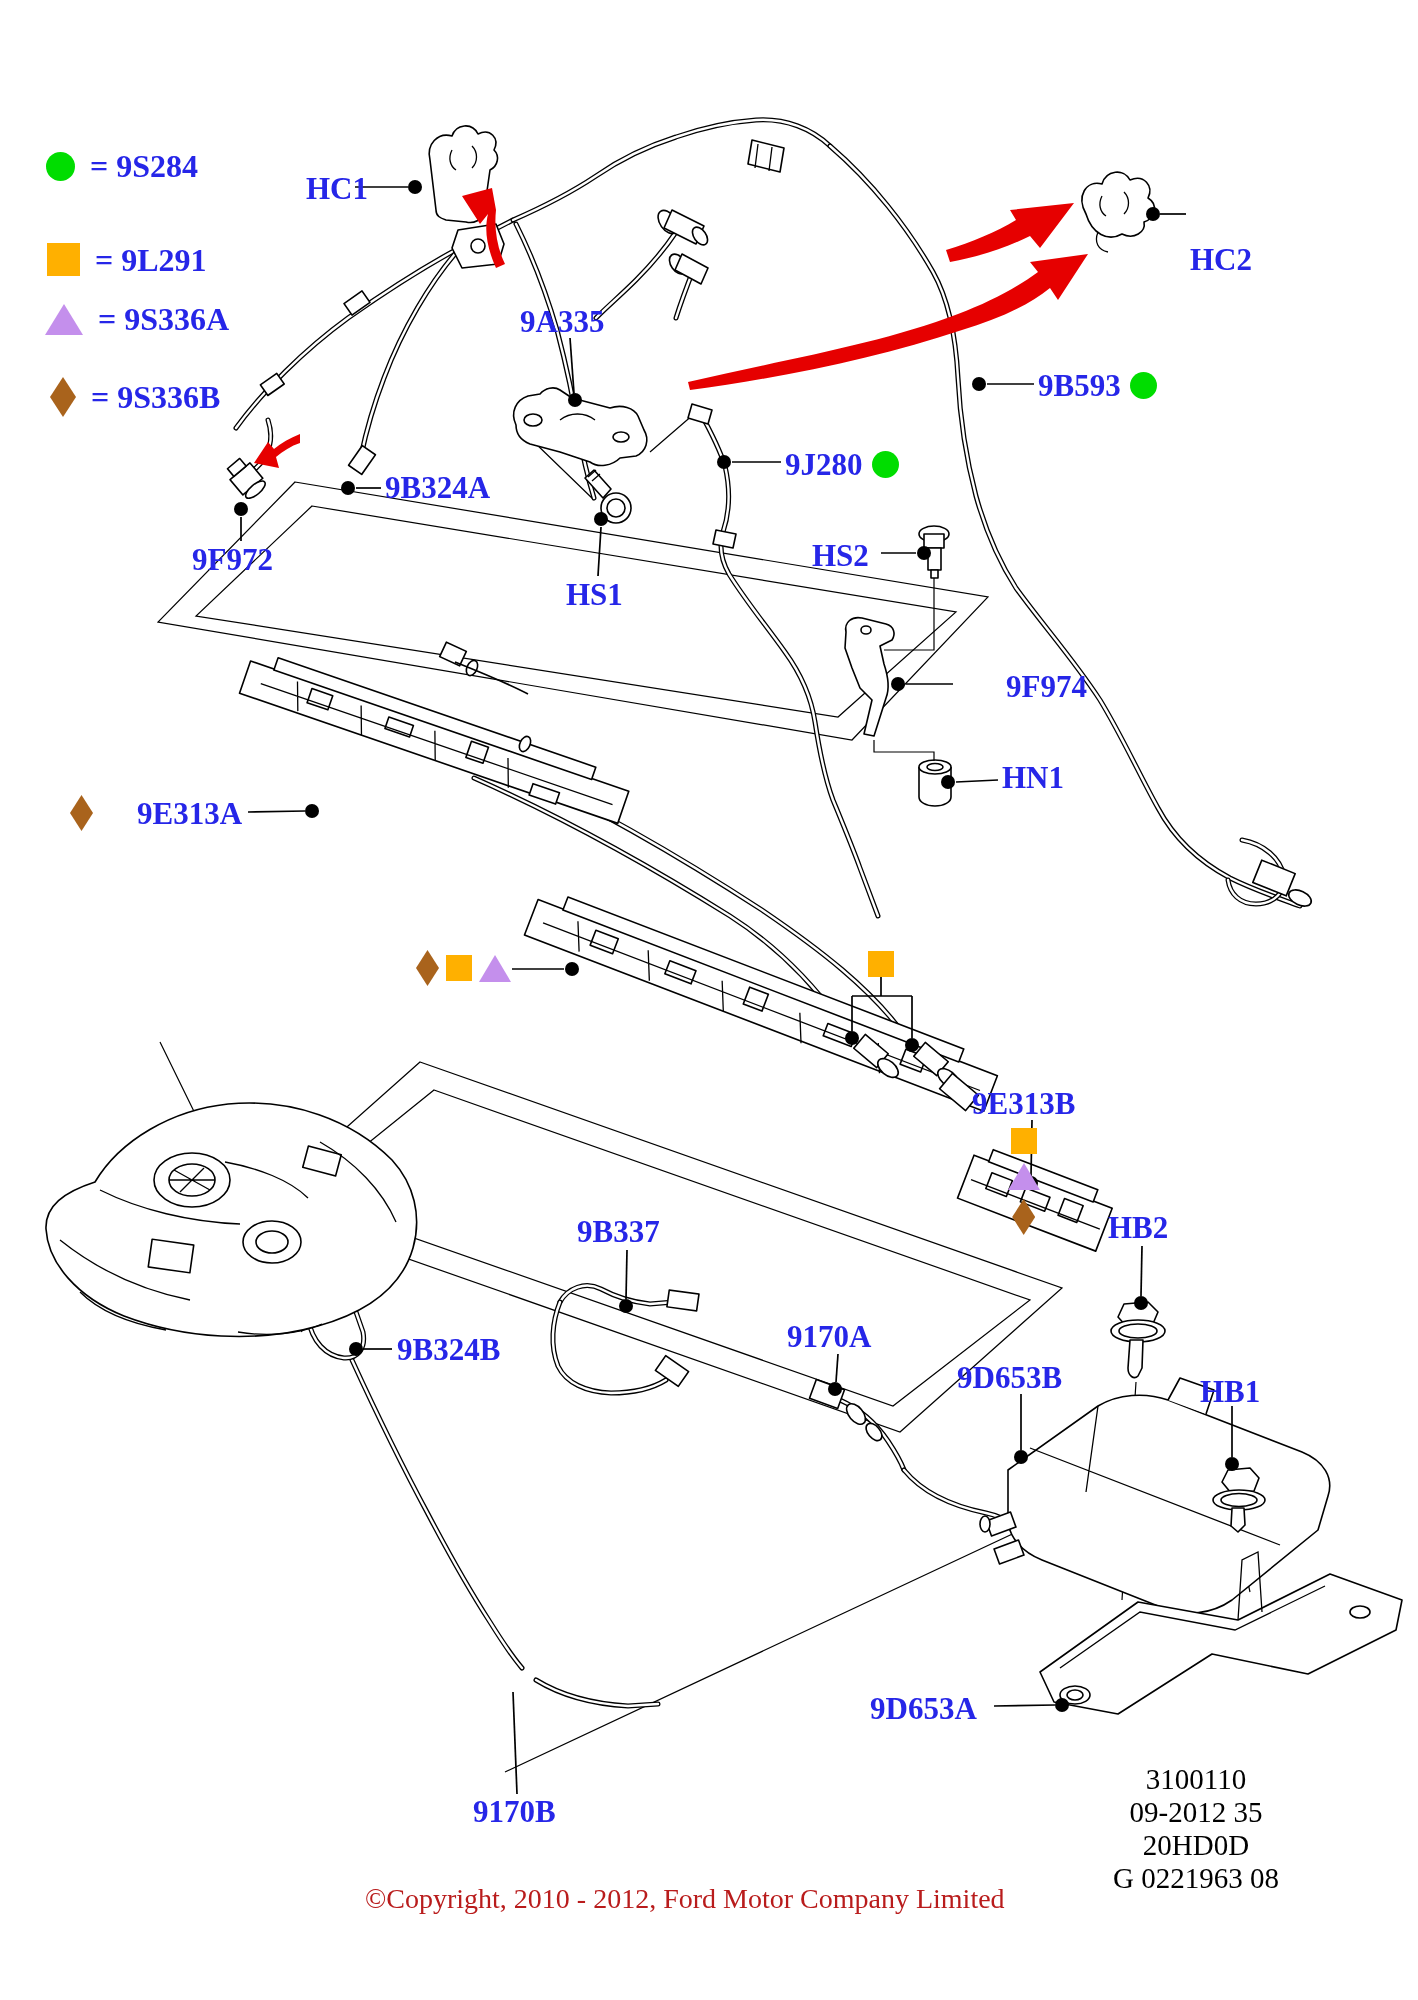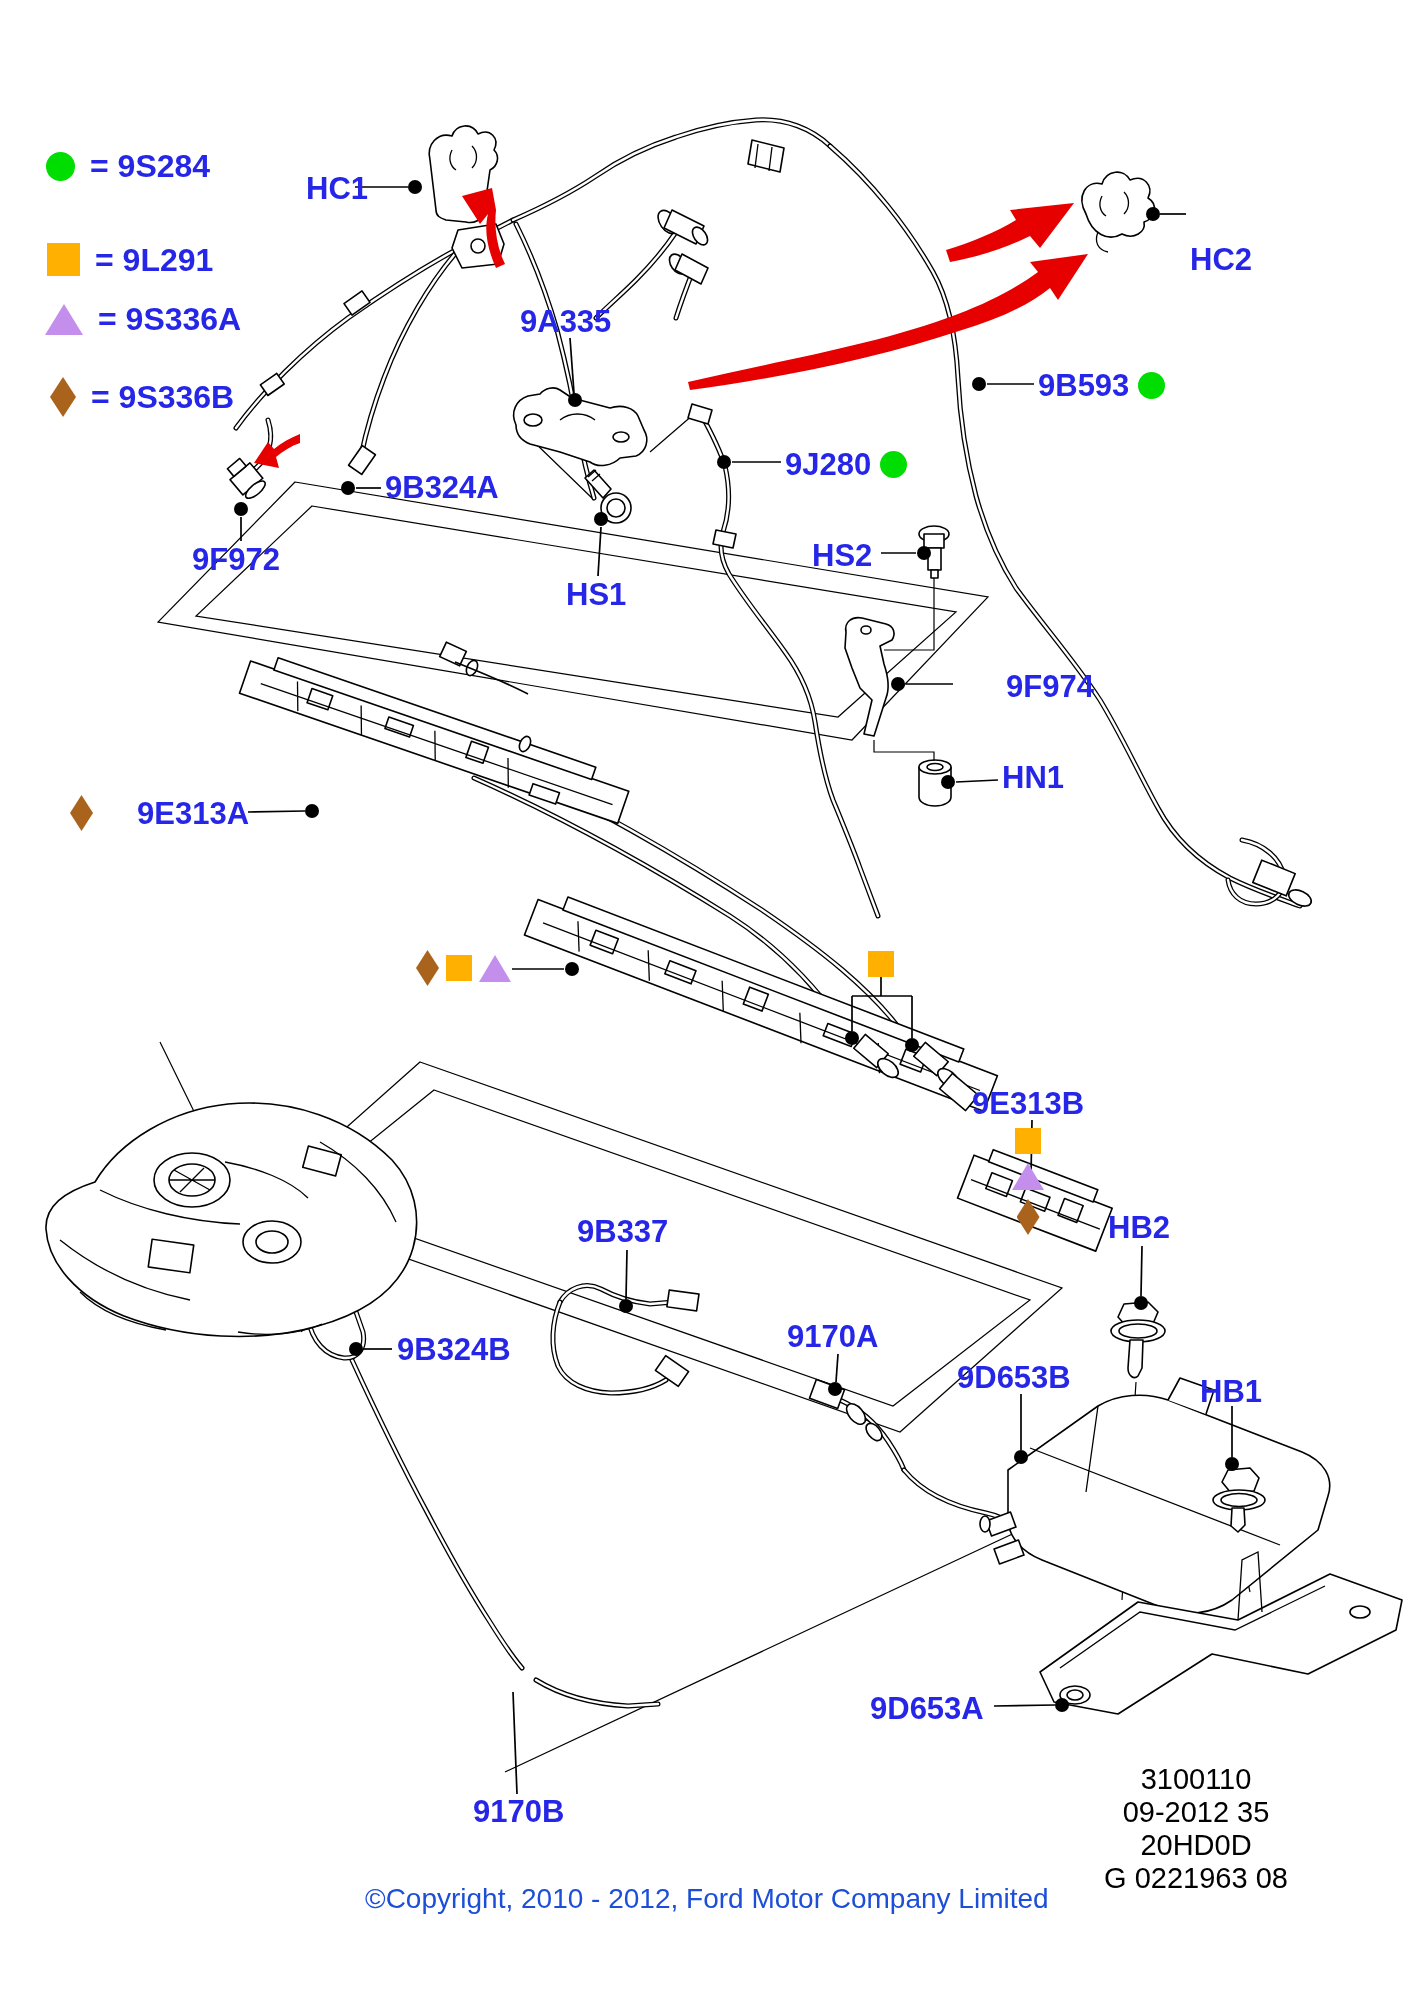--- a/index.html
+++ b/index.html
@@ -4,7 +4,7 @@
 <style>
   html,body{margin:0;padding:0;background:#fff;}
   #canvas{position:relative;width:1418px;height:2000px;background:#fff;overflow:hidden;
-          font-family:Liberation Sans, sans-serif;}
+          font-family:Liberation Serif, serif;}
   #lineart{position:absolute;left:0;top:0;z-index:1;}
   
   .po{fill:none;stroke:#000;stroke-width:5;stroke-linecap:round;stroke-linejoin:round;}

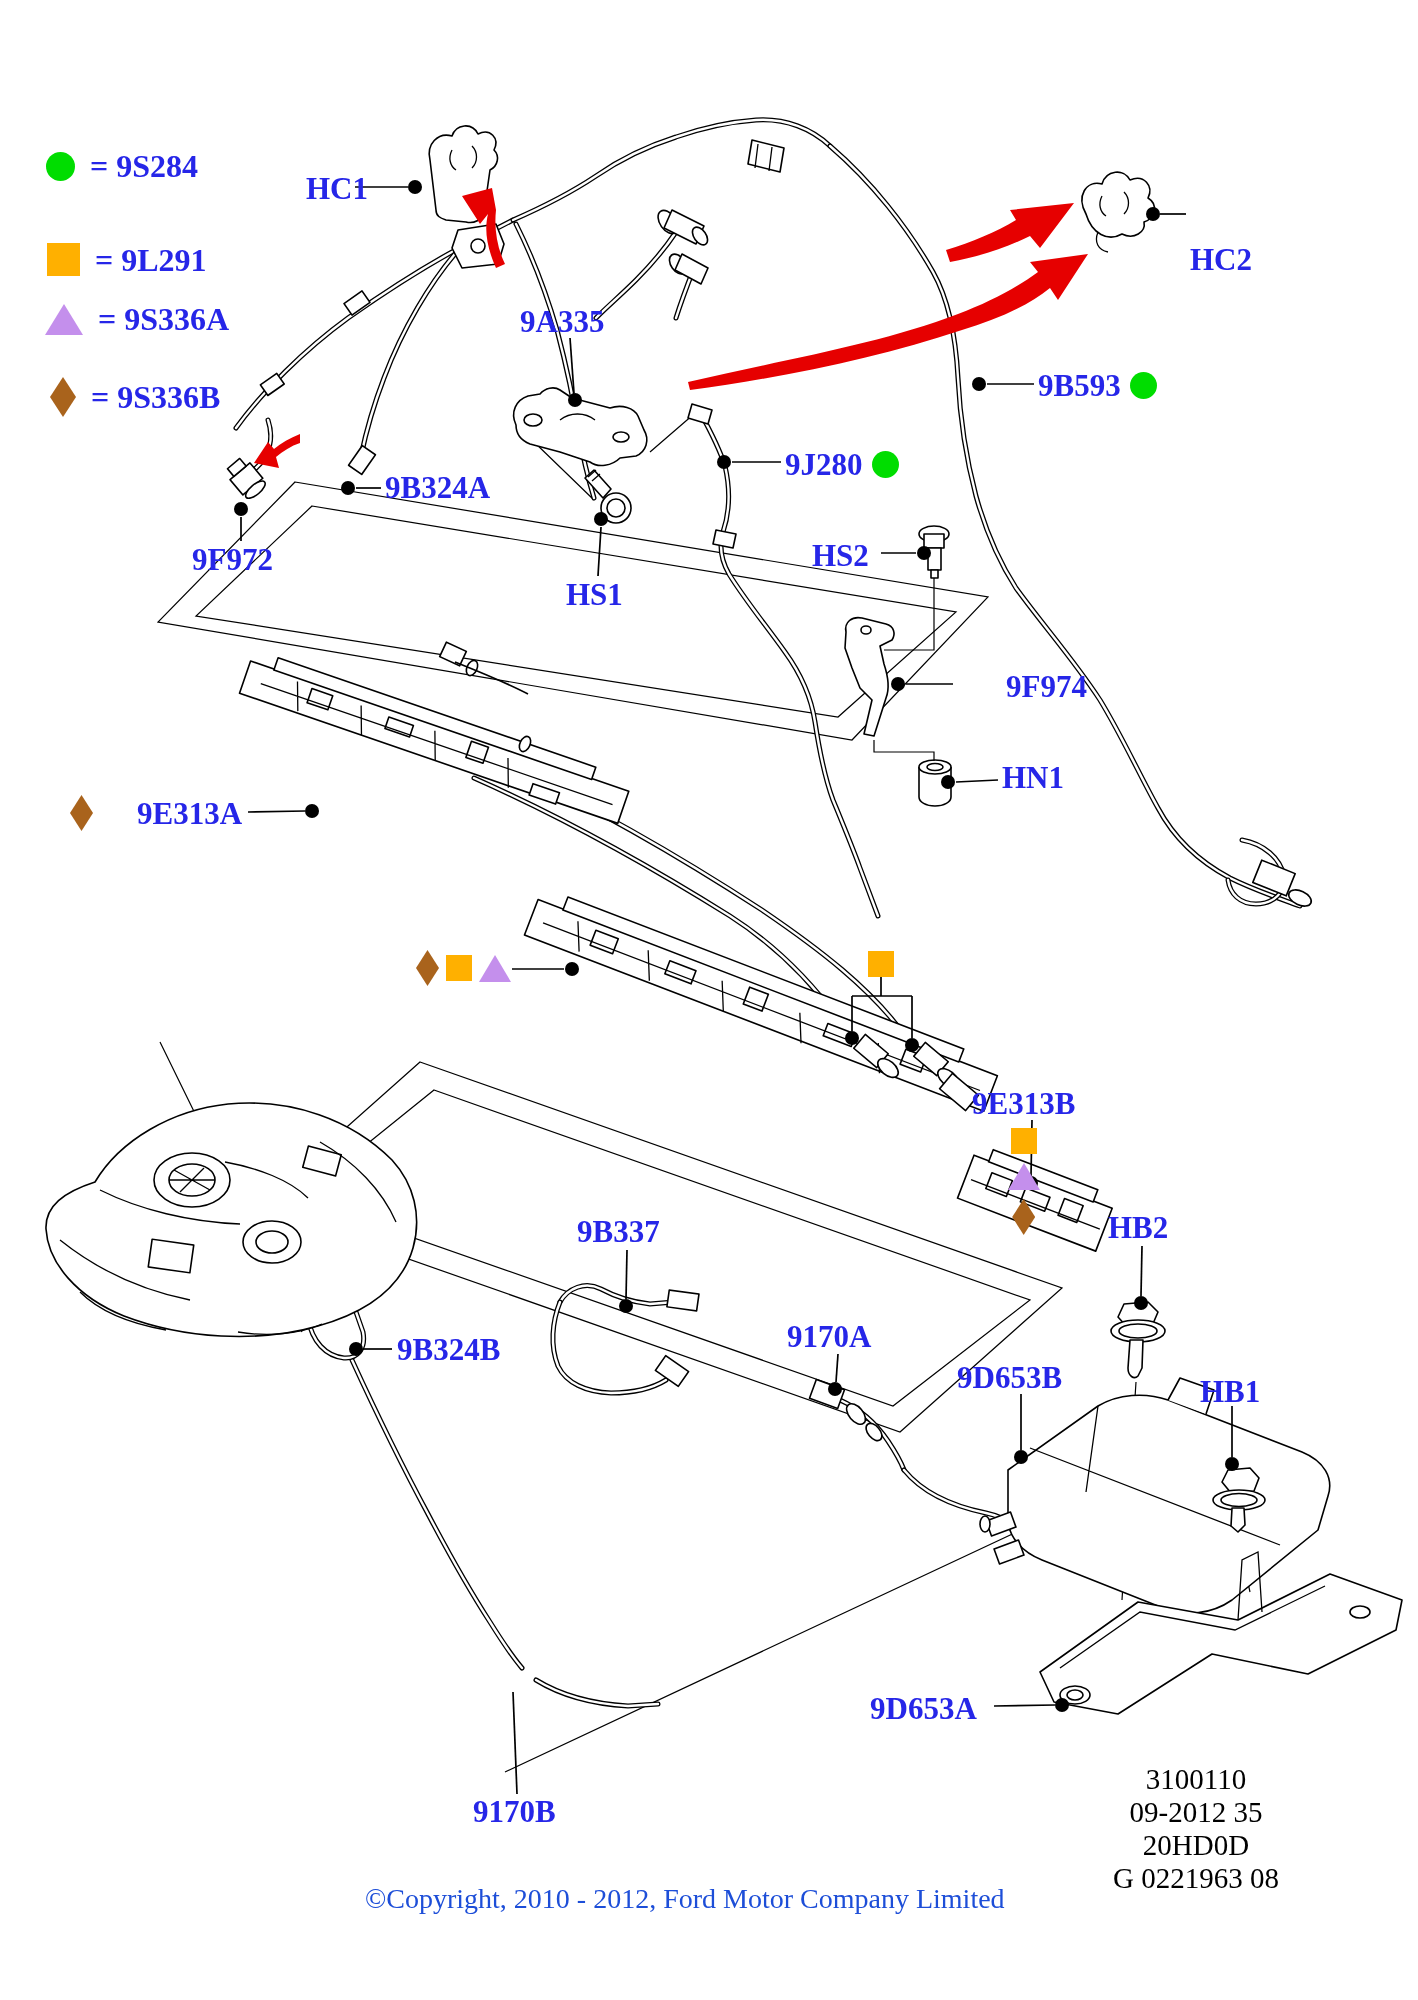--- a/index.html
+++ b/index.html
@@ -37,7 +37,7 @@
   
   .stamp{position:absolute;z-index:2;left:1086px;top:1763px;width:220px;text-align:center;
          color:#000;font-size:29px;line-height:33px;}
-  .copyright{position:absolute;z-index:2;left:365px;top:1884px;color:#1d4ed8;font-size:28px;line-height:1.1;}
+  .copyright{position:absolute;z-index:2;left:365px;top:1884px;color:#b91c1c;font-size:28px;line-height:1.1;}
 </style>
 </head>
 <body>

